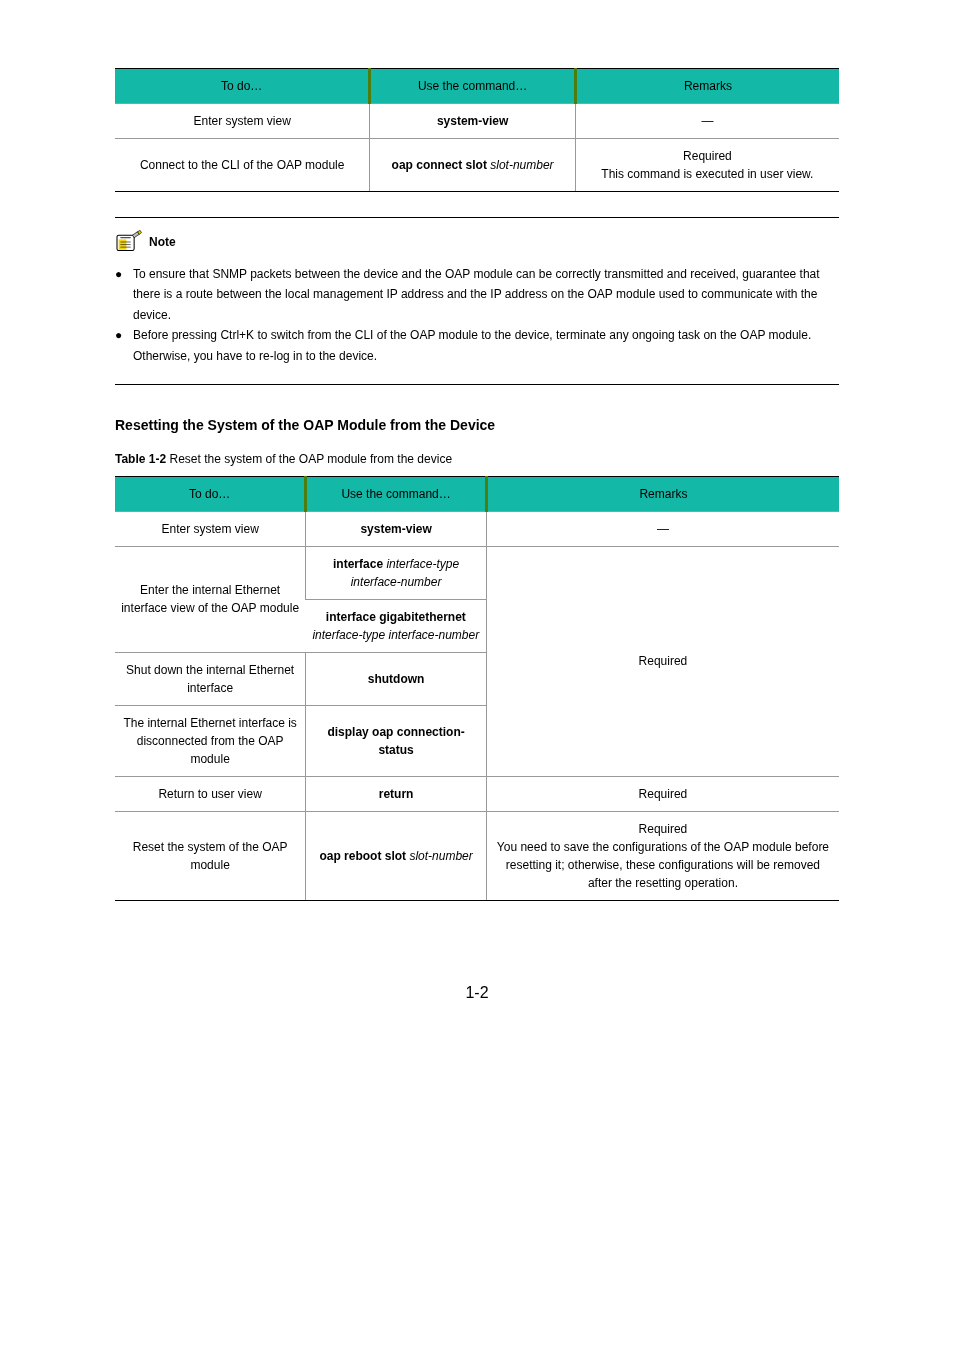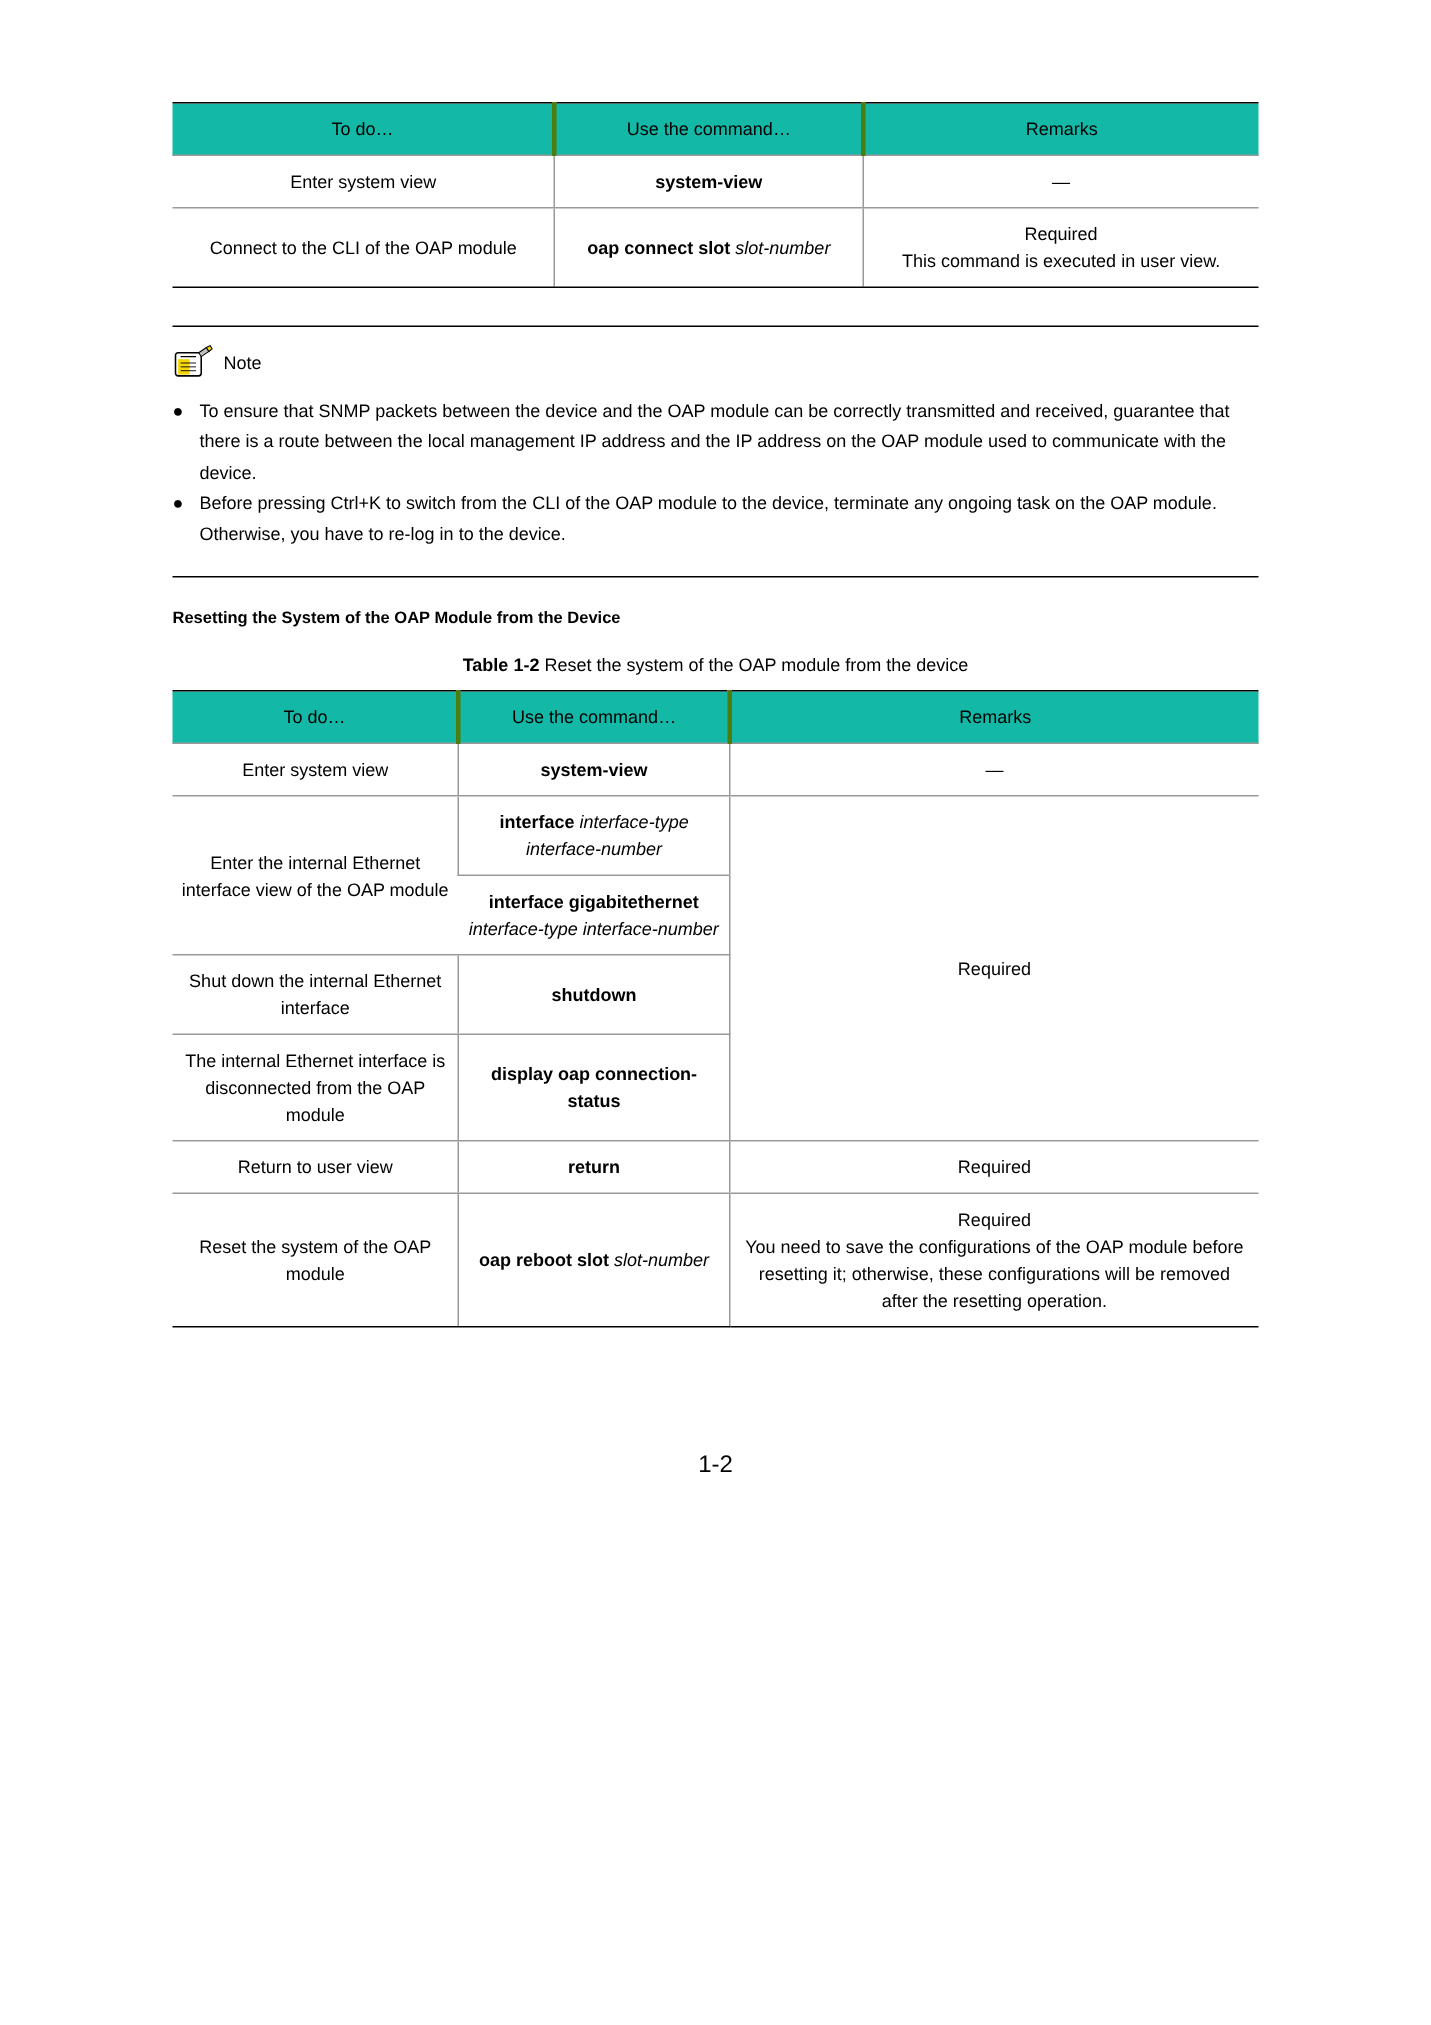--- a/index.html
+++ b/index.html
@@ -54,7 +54,7 @@
       height: 24px;
       display: inline-block;
     }
-    .note-label { font-weight: normal; }
+    .note-label { font-weight: bold; }
     .note-body { line-height: 1.7; }
     .bullet { display: flex; }
     .bullet-mark { width: 18px; flex-shrink:0; text-align:left; }

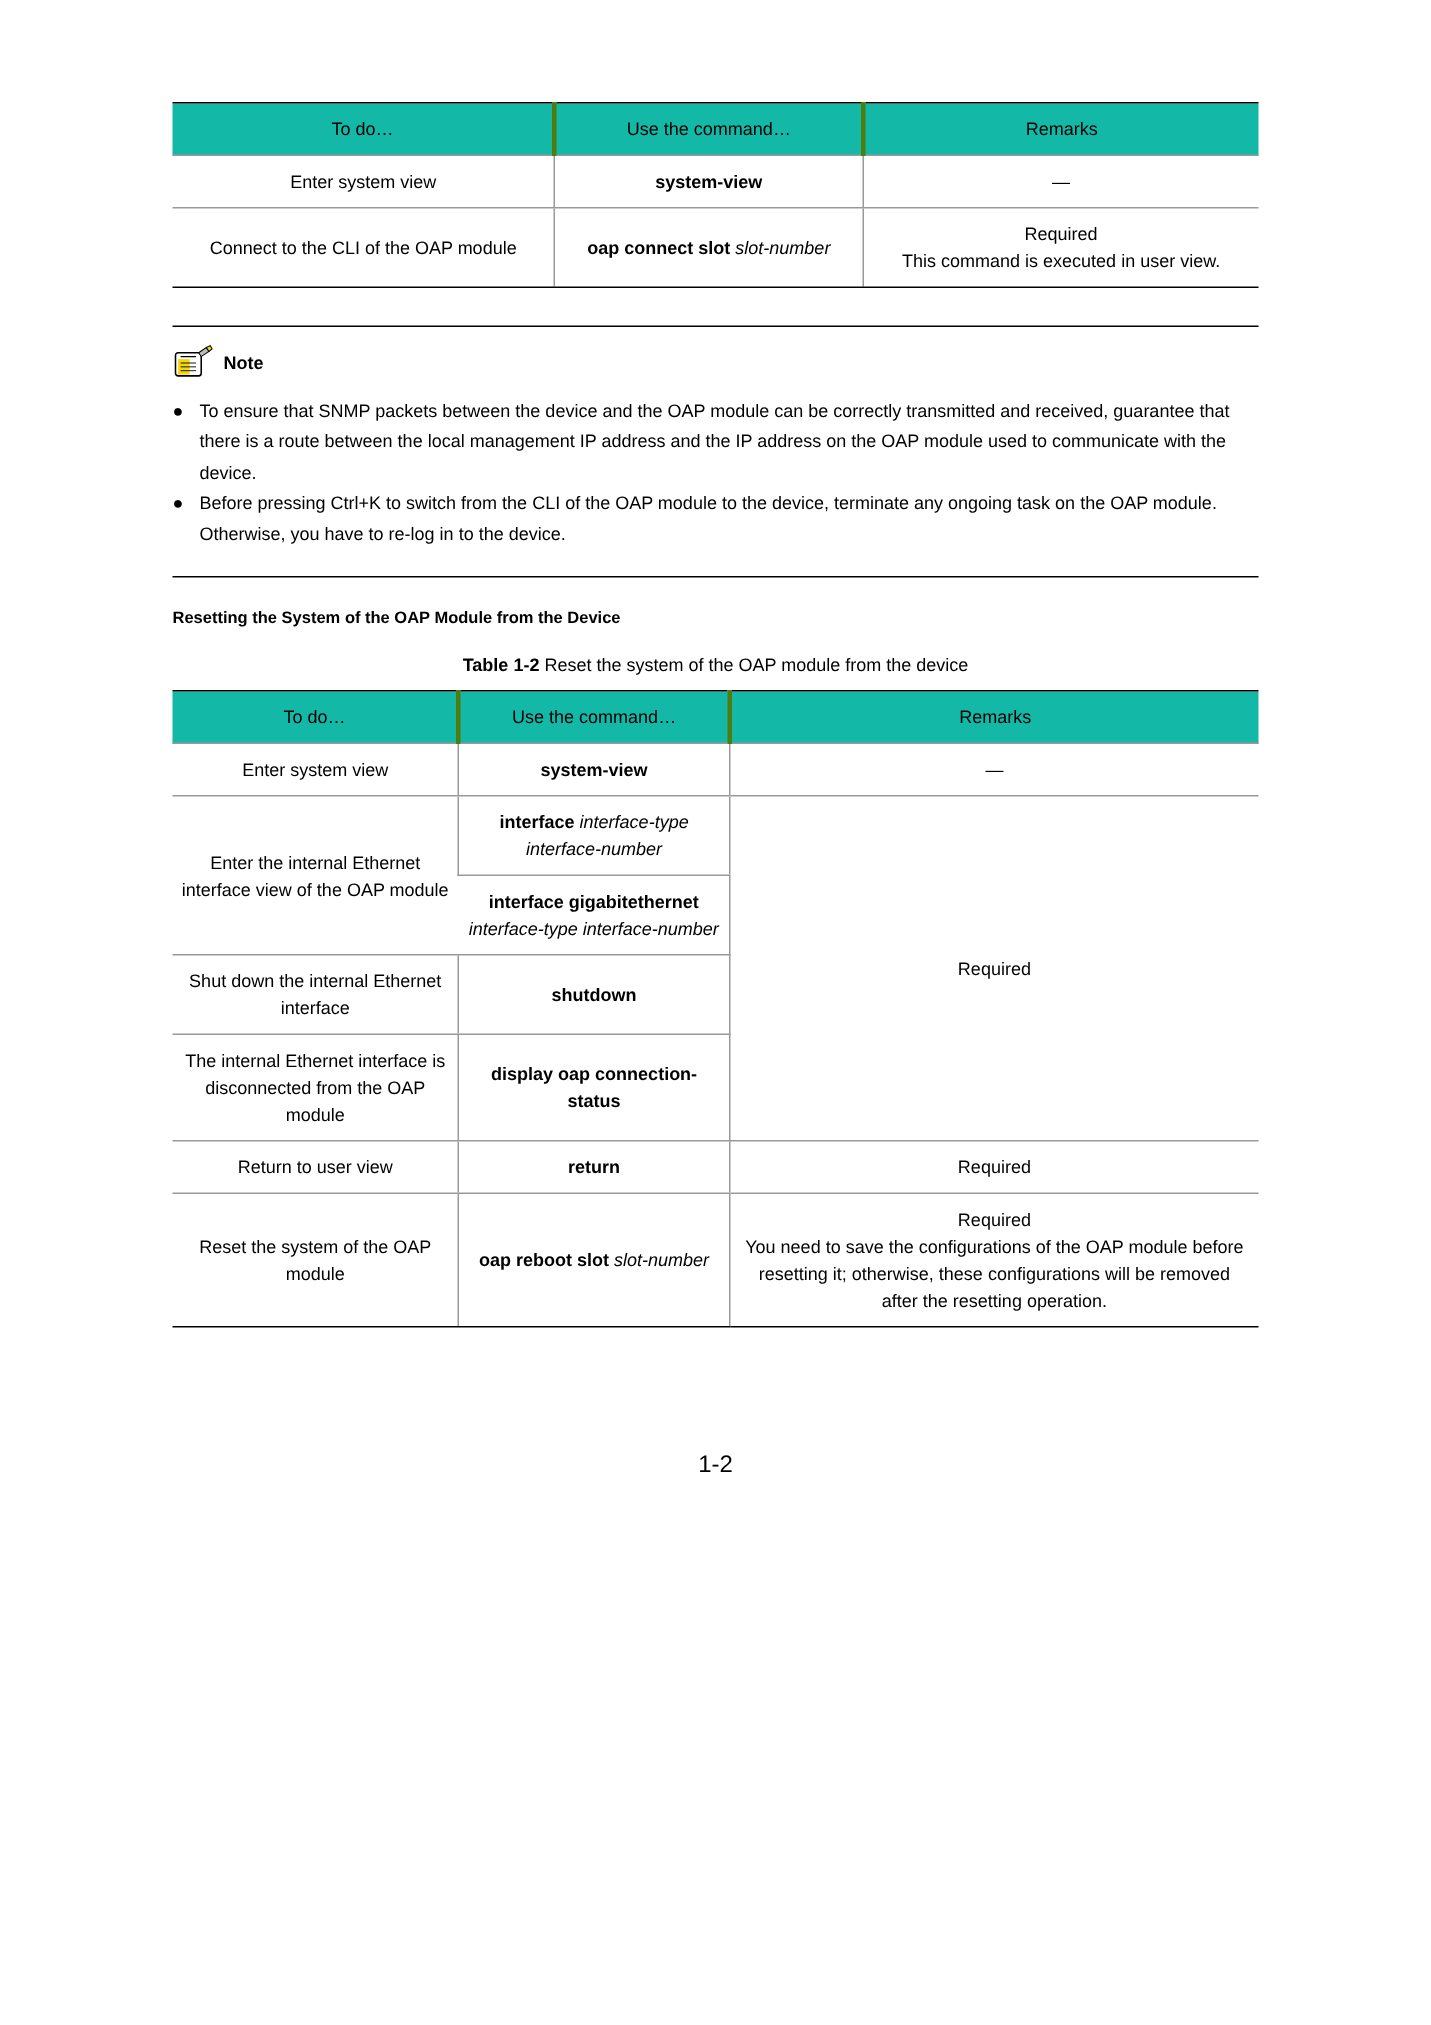--- a/index.html
+++ b/index.html
@@ -59,9 +59,9 @@
     .bullet { display: flex; }
     .bullet-mark { width: 18px; flex-shrink:0; text-align:left; }
     .section-title {
-      font-size: 11px;
+      font-size: 14px;
       font-weight: bold;
-      margin-top: 19px;
+      margin-top: 30px;
     }
     .table-caption {
       font-weight: bold;

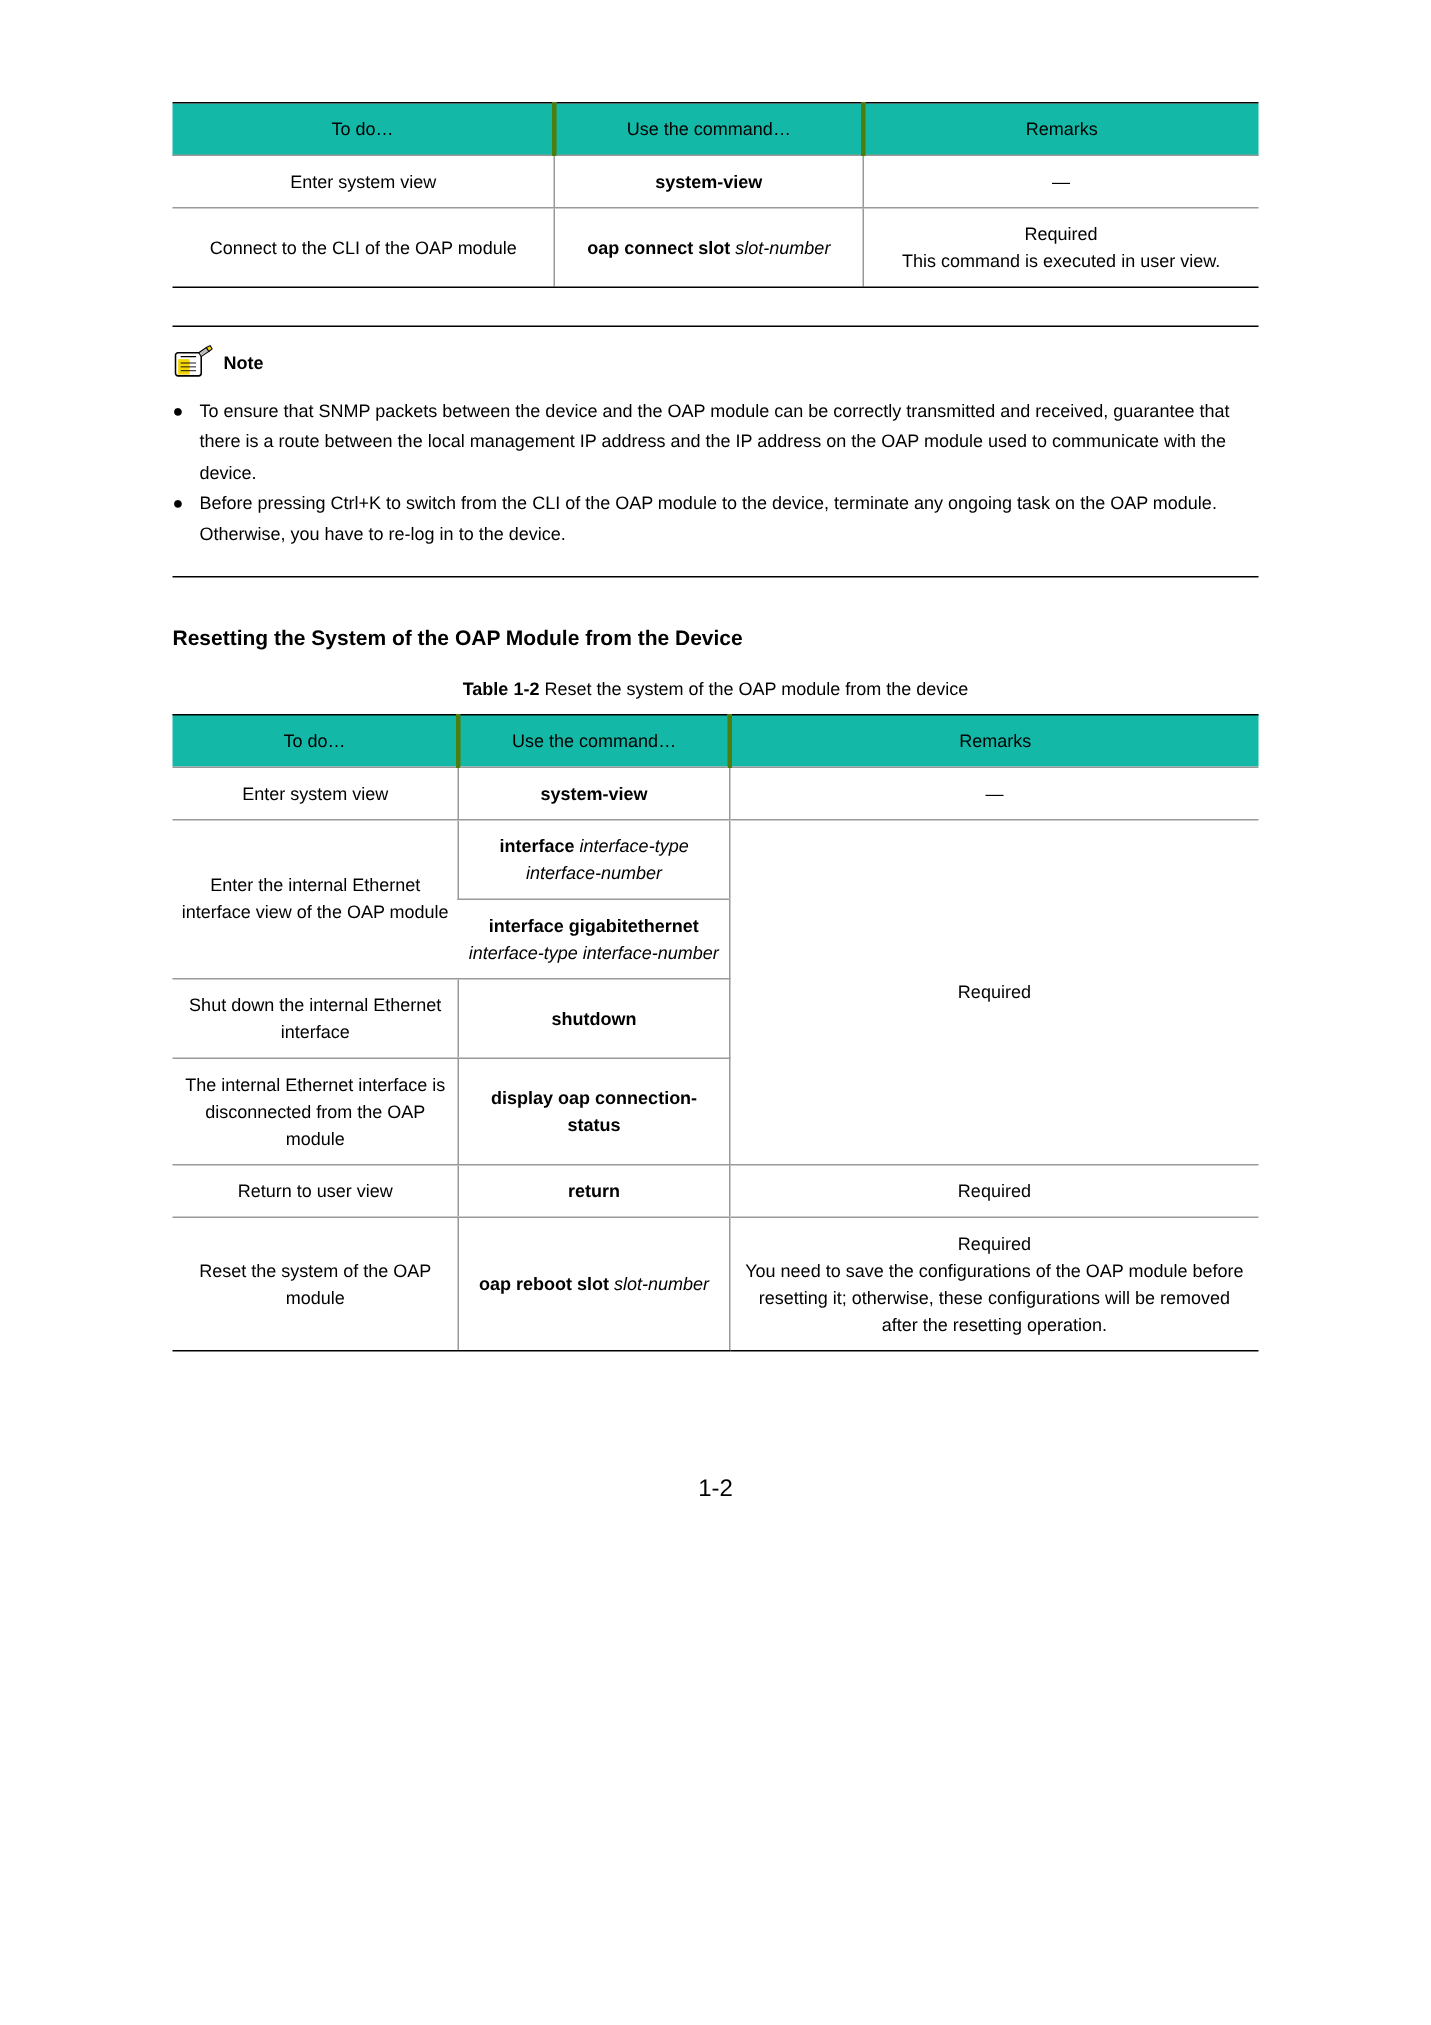--- a/index.html
+++ b/index.html
@@ -79,7 +79,6 @@
     .note-caption {
       margin-top: 14px;
       margin-bottom: 2px;
-      text-align: center;
     }
   </style>
 </head>

